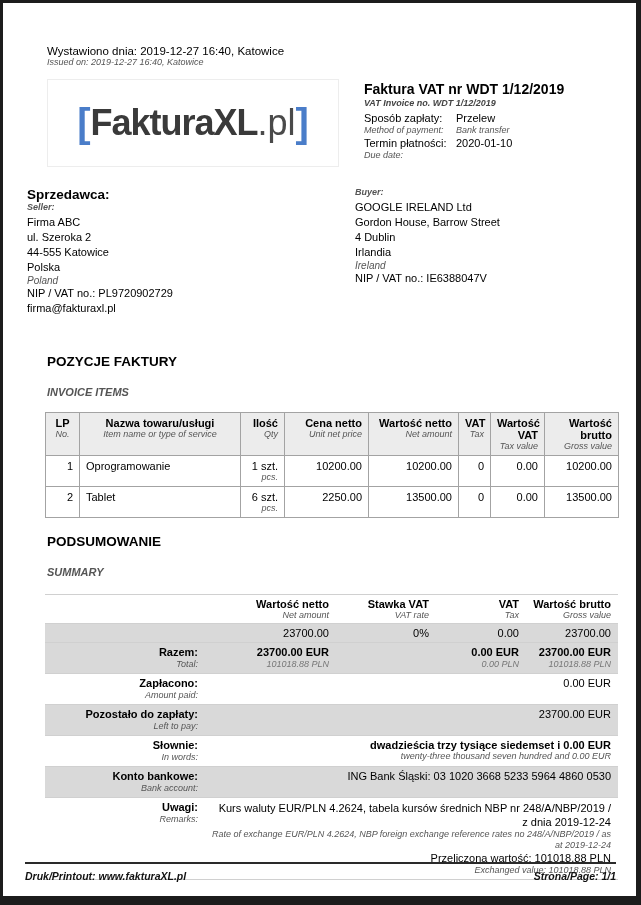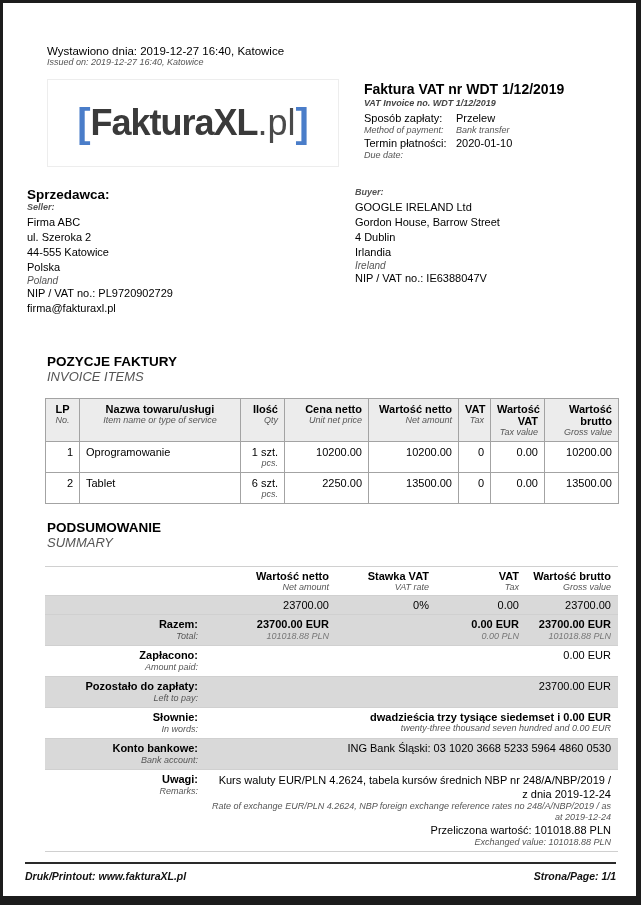--- a/index.html
+++ b/index.html
@@ -38,7 +38,7 @@
 
   .section-heading { margin:38px 0 0 44px; }
   .section-heading .h-pl { font-size:13.5px; font-weight:bold; }
-  .section-heading .h-en { font-size:13px; font-style:italic; font-weight:normal; color:#555; margin-top:0; }
+  .section-heading .h-en { font-size:11px; font-style:italic; font-weight:bold; color:#555; margin-top:17px; }
 
   table { border-collapse:collapse; table-layout:fixed; margin:14px 26px 0 42px; width:573px; }
   .items th, .items td { border:1px solid #a3a3a3; padding:4px 6px; vertical-align:top; font-size:11px; }

